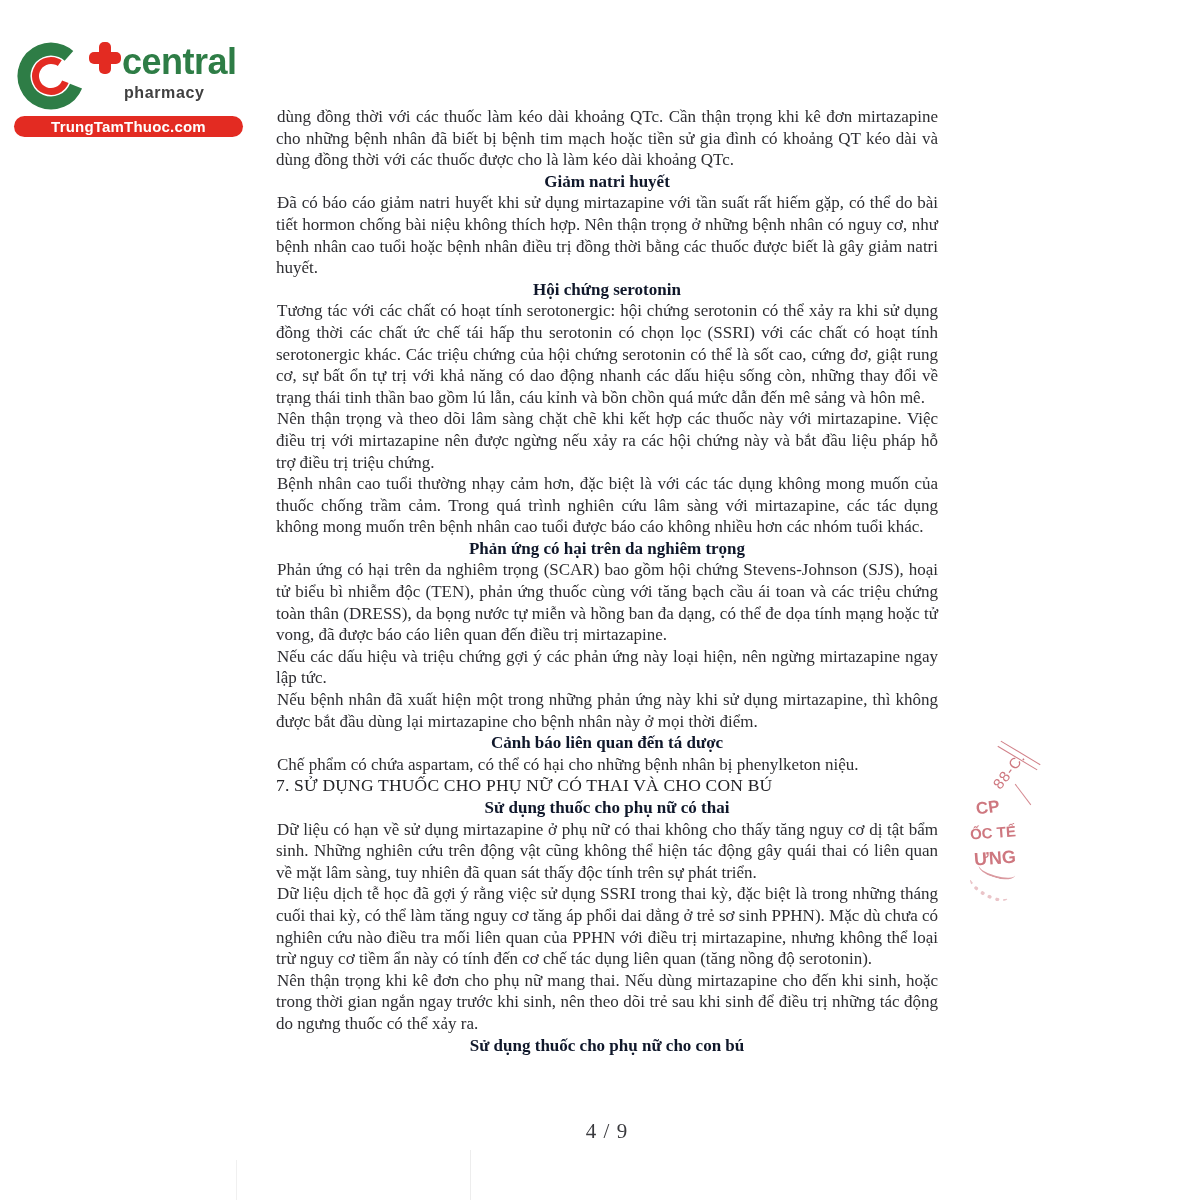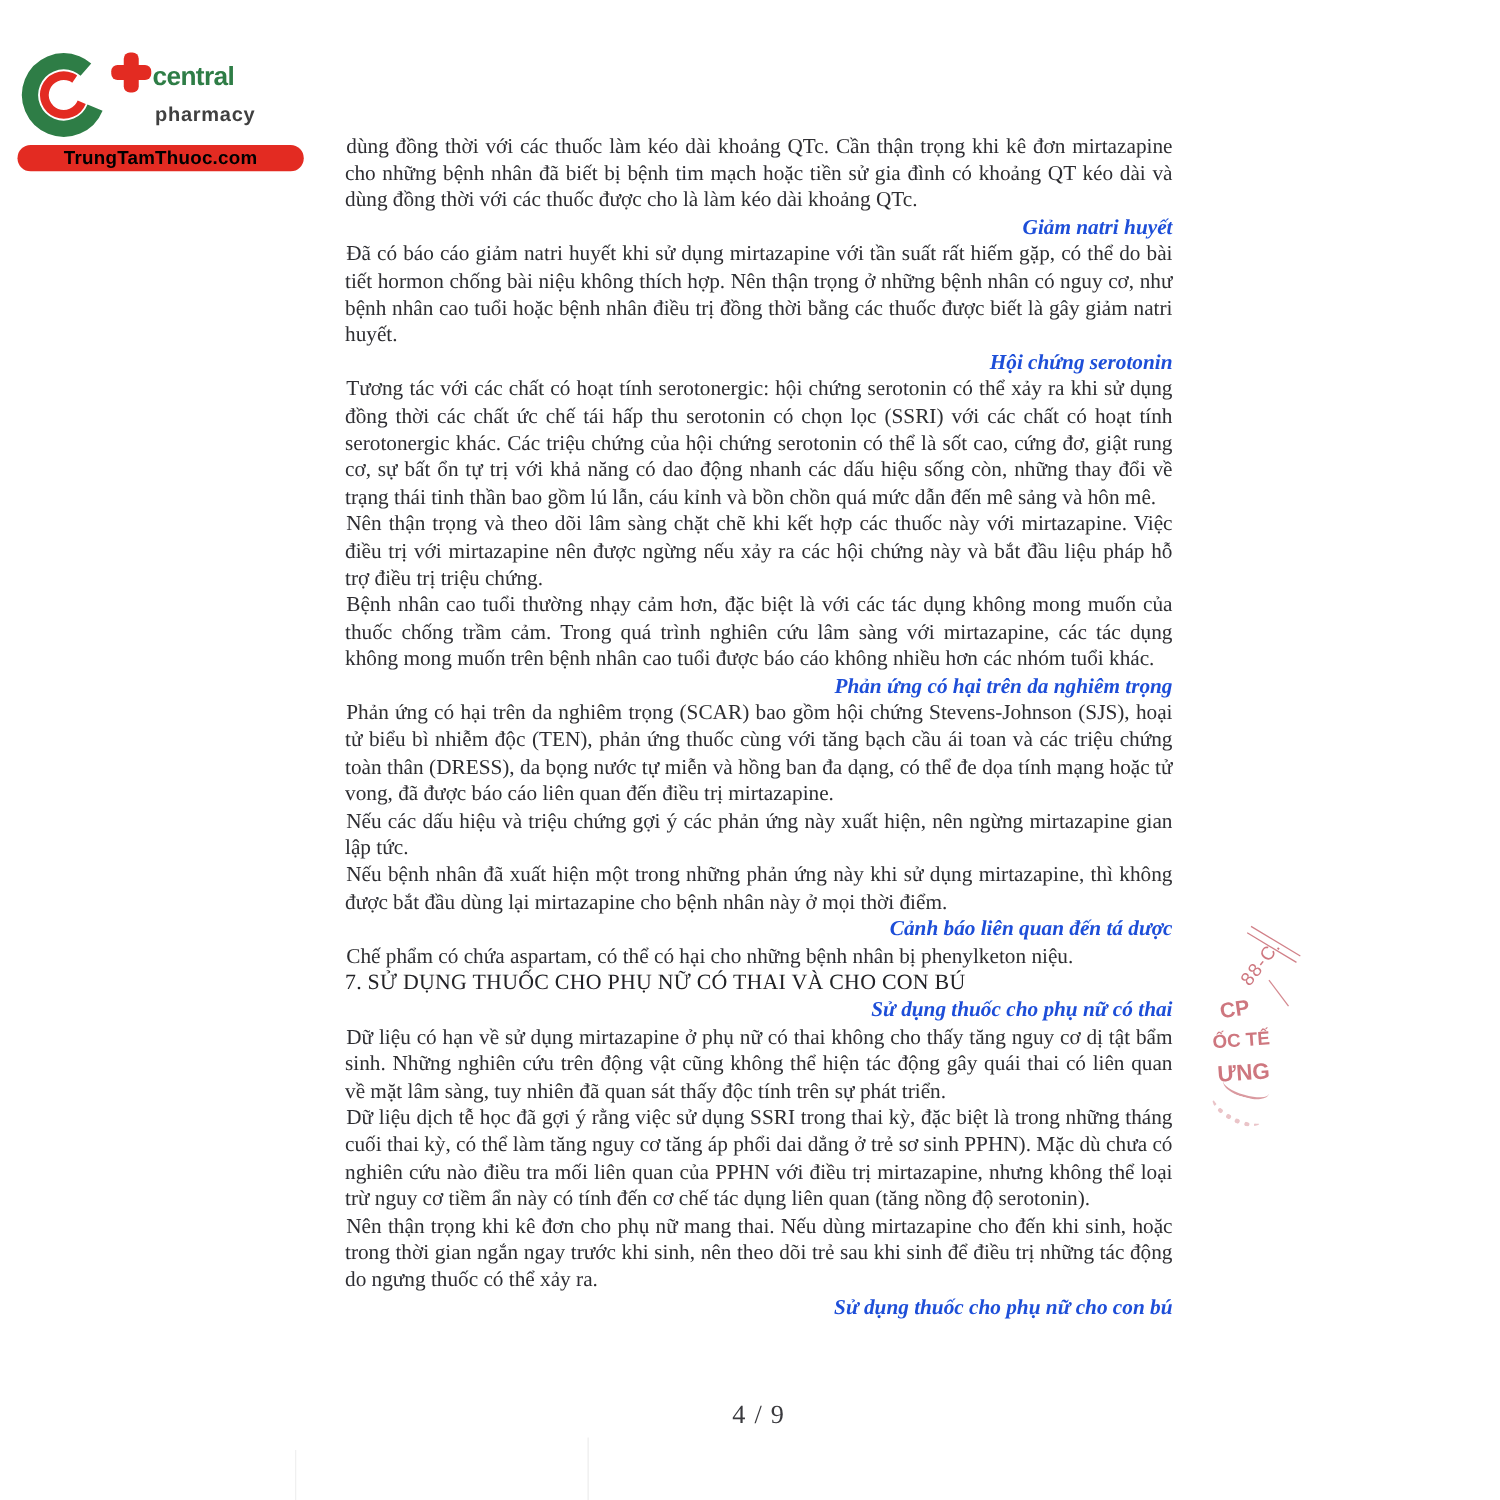--- a/index.html
+++ b/index.html
@@ -14,7 +14,7 @@
   .brand-name{
     position:absolute;left:108px;top:16px;
     font-family:"Liberation Sans","DejaVu Sans",sans-serif;
-    font-weight:700;font-size:21px;letter-spacing:-0.5px;color:#2e7d46;line-height:32px;
+    font-weight:700;font-size:36px;letter-spacing:-0.5px;color:#2e7d46;line-height:32px;
   }
   .brand-sub{
     position:absolute;left:110px;top:54px;

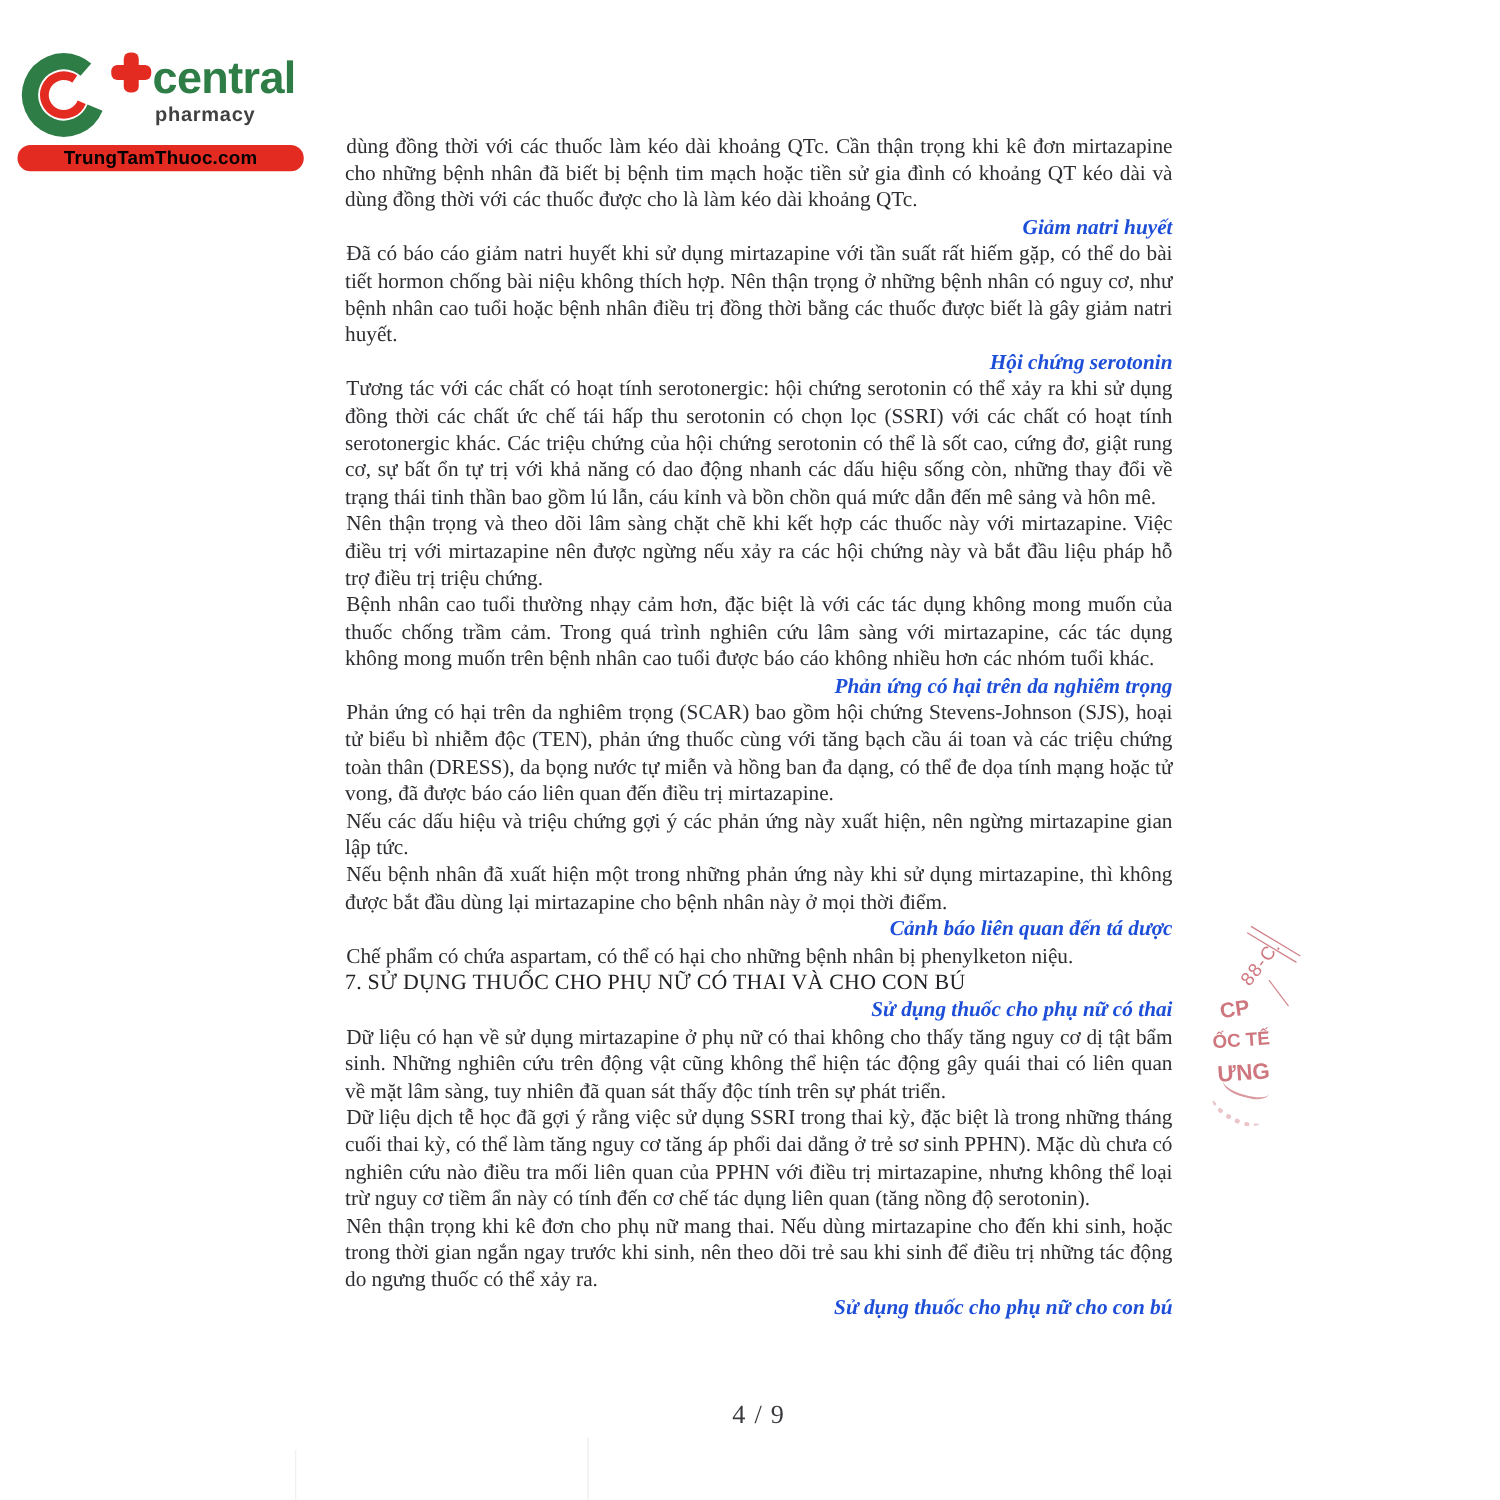--- a/index.html
+++ b/index.html
@@ -25,7 +25,7 @@
     position:absolute;left:0px;top:86px;width:229px;height:21px;
     background:#e32b22;border-radius:11px;
     font-family:"Liberation Sans","DejaVu Sans",sans-serif;
-    font-weight:700;font-size:15px;color:#000000;text-align:center;line-height:21px;
+    font-weight:700;font-size:15px;color:#ffffff;text-align:center;line-height:21px;
     letter-spacing:0.2px;
   }
   

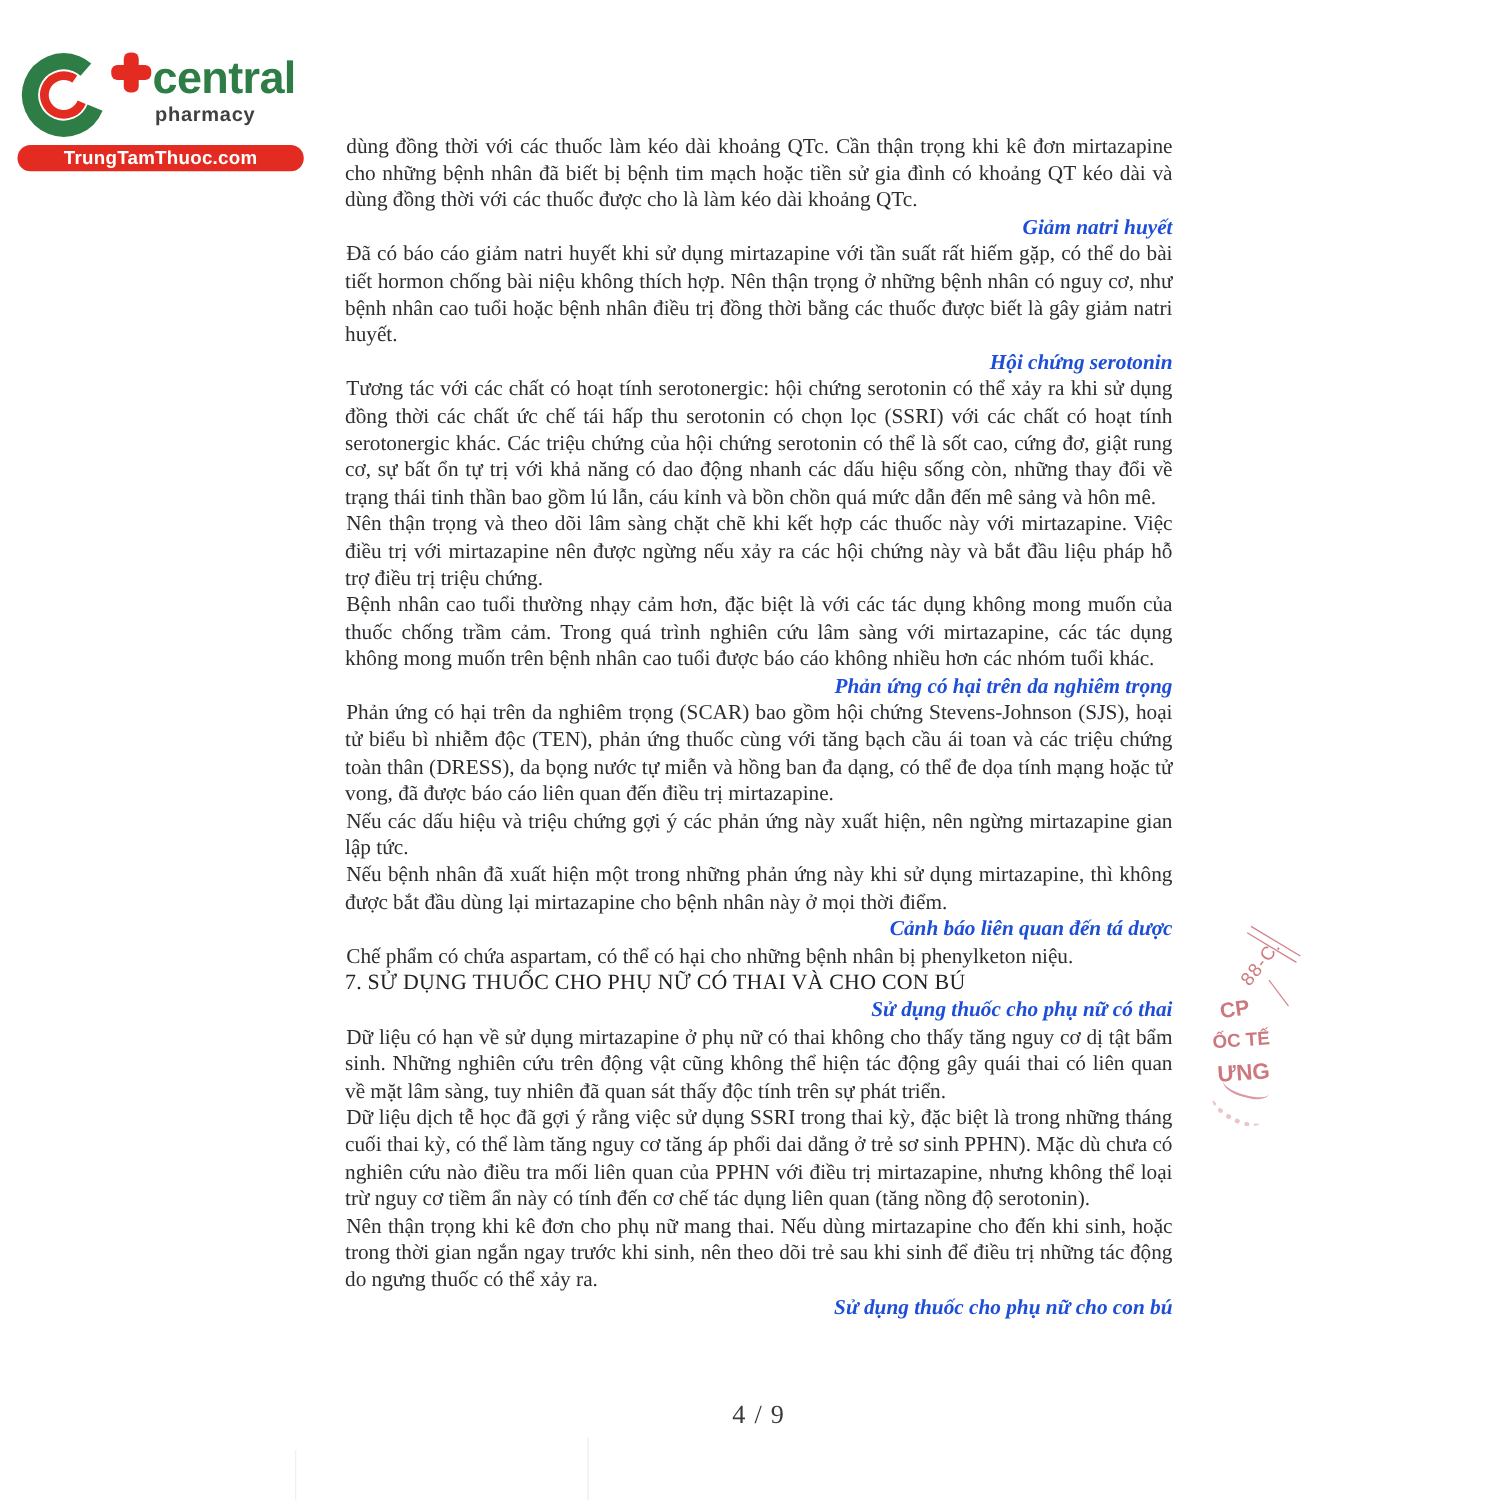--- a/index.html
+++ b/index.html
@@ -34,7 +34,7 @@
     font-size:17px;line-height:21.6px;text-align:justify;margin-top:22px;
   }
   .doc .para{margin:0;text-indent:1px;}
-  .doc .subhead{margin:0;font-weight:700;font-style:italic;color:#1d4ed8;text-align:right;}
+  .doc .subhead{margin:0;font-weight:700;color:#0f172a;text-align:center;}
   .doc .section-head{margin:0;font-weight:400;font-size:17.5px;color:#222226;text-align:left;letter-spacing:0.2px;}
   
   .page-num{

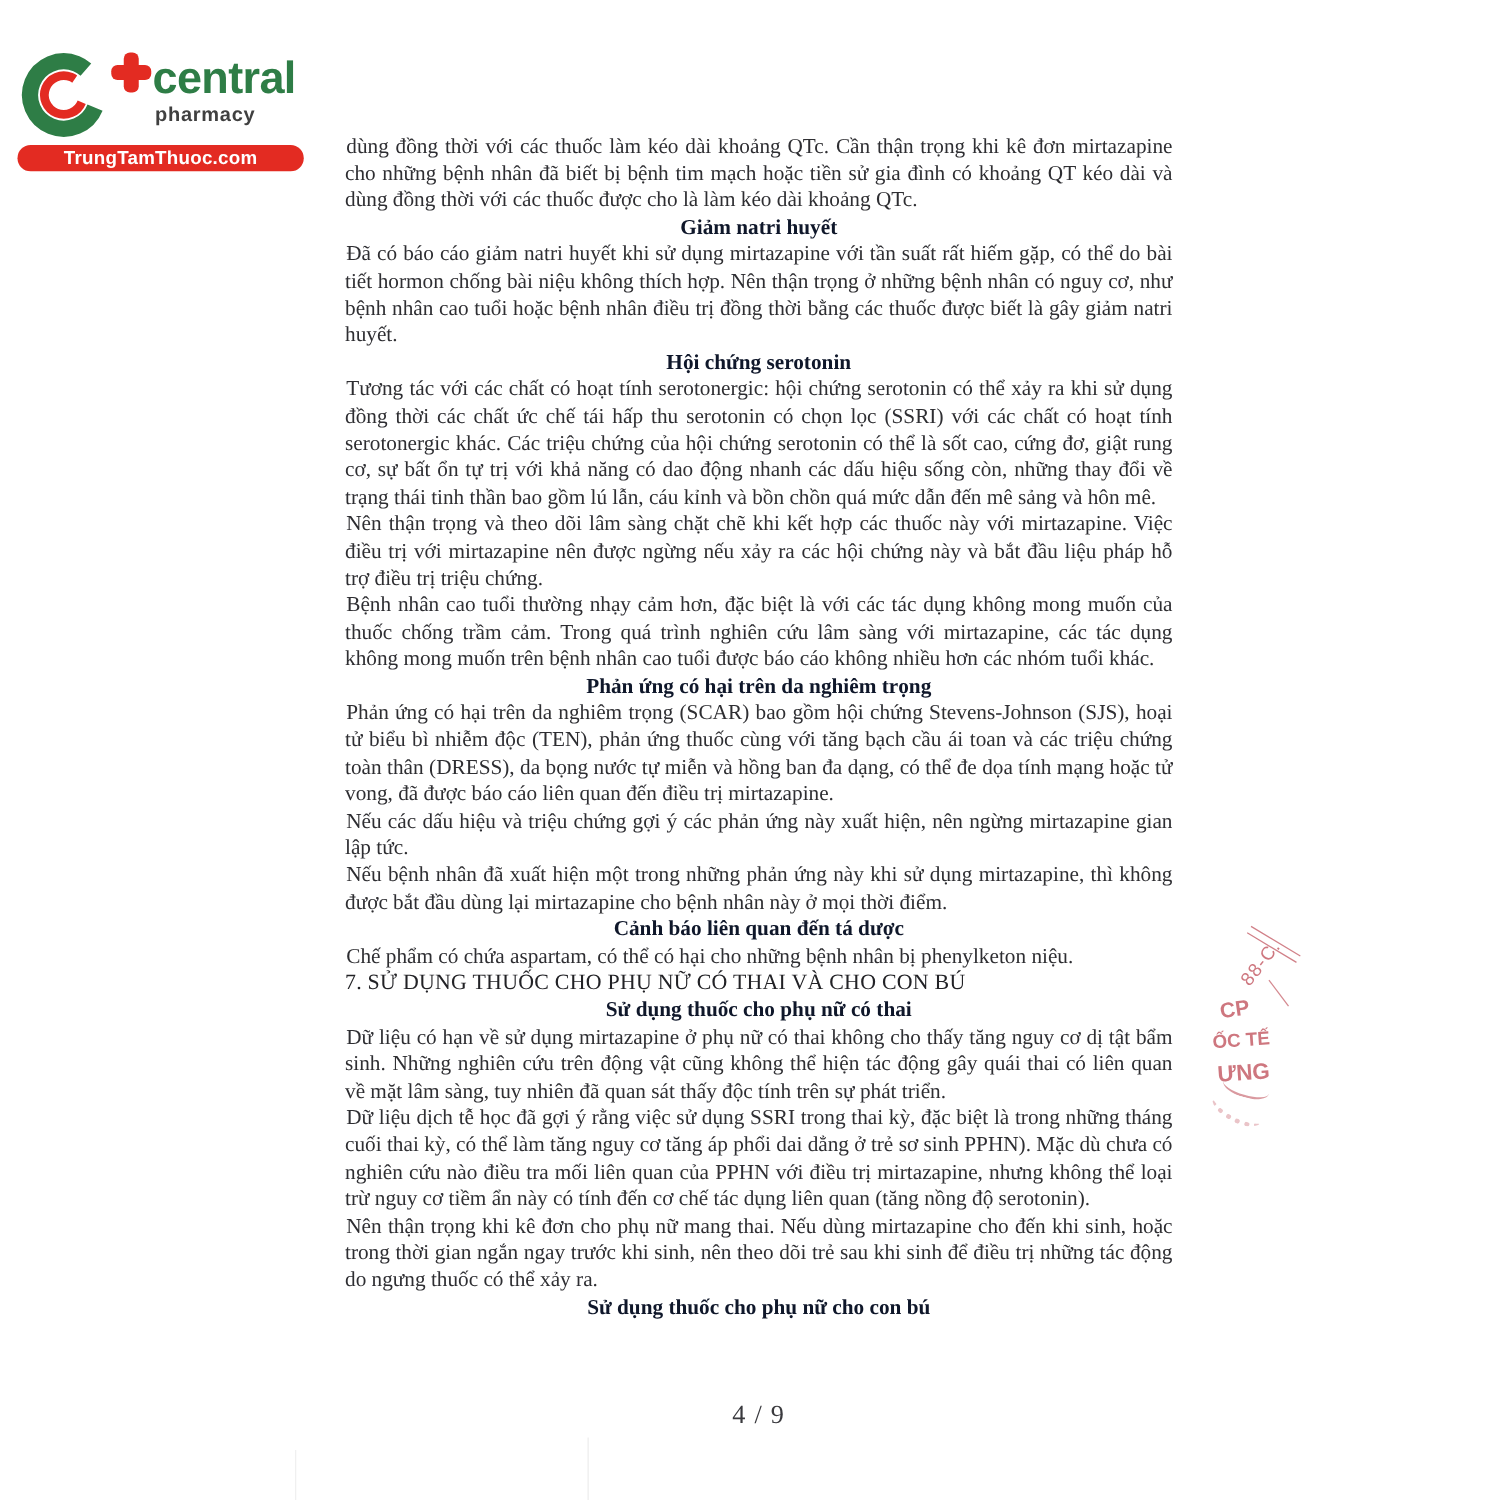--- a/index.html
+++ b/index.html
@@ -86,7 +86,7 @@
     <p class="para">Bệnh nhân cao tuổi thường nhạy cảm hơn, đặc biệt là với các tác dụng không mong muốn của thuốc chống trầm cảm. Trong quá trình nghiên cứu lâm sàng với mirtazapine, các tác dụng không mong muốn trên bệnh nhân cao tuổi được báo cáo không nhiều hơn các nhóm tuổi khác.</p>
     <p class="subhead">Phản ứng có hại trên da nghiêm trọng</p>
     <p class="para">Phản ứng có hại trên da nghiêm trọng (SCAR) bao gồm hội chứng Stevens-Johnson (SJS), hoại tử biểu bì nhiễm độc (TEN), phản ứng thuốc cùng với tăng bạch cầu ái toan và các triệu chứng toàn thân (DRESS), da bọng nước tự miễn và hồng ban đa dạng, có thể đe dọa tính mạng hoặc tử vong, đã được báo cáo liên quan đến điều trị mirtazapine.</p>
-    <p class="para">Nếu các dấu hiệu và triệu chứng gợi ý các phản ứng này xuất hiện, nên ngừng mirtazapine gian lập tức.</p>
+    <p class="para">Nếu các dấu hiệu và triệu chứng gợi ý các phản ứng này loại hiện, nên ngừng mirtazapine ngay lập tức.</p>
     <p class="para">Nếu bệnh nhân đã xuất hiện một trong những phản ứng này khi sử dụng mirtazapine, thì không được bắt đầu dùng lại mirtazapine cho bệnh nhân này ở mọi thời điểm.</p>
     <p class="subhead">Cảnh báo liên quan đến tá dược</p>
     <p class="para">Chế phẩm có chứa aspartam, có thể có hại cho những bệnh nhân bị phenylketon niệu.</p>

